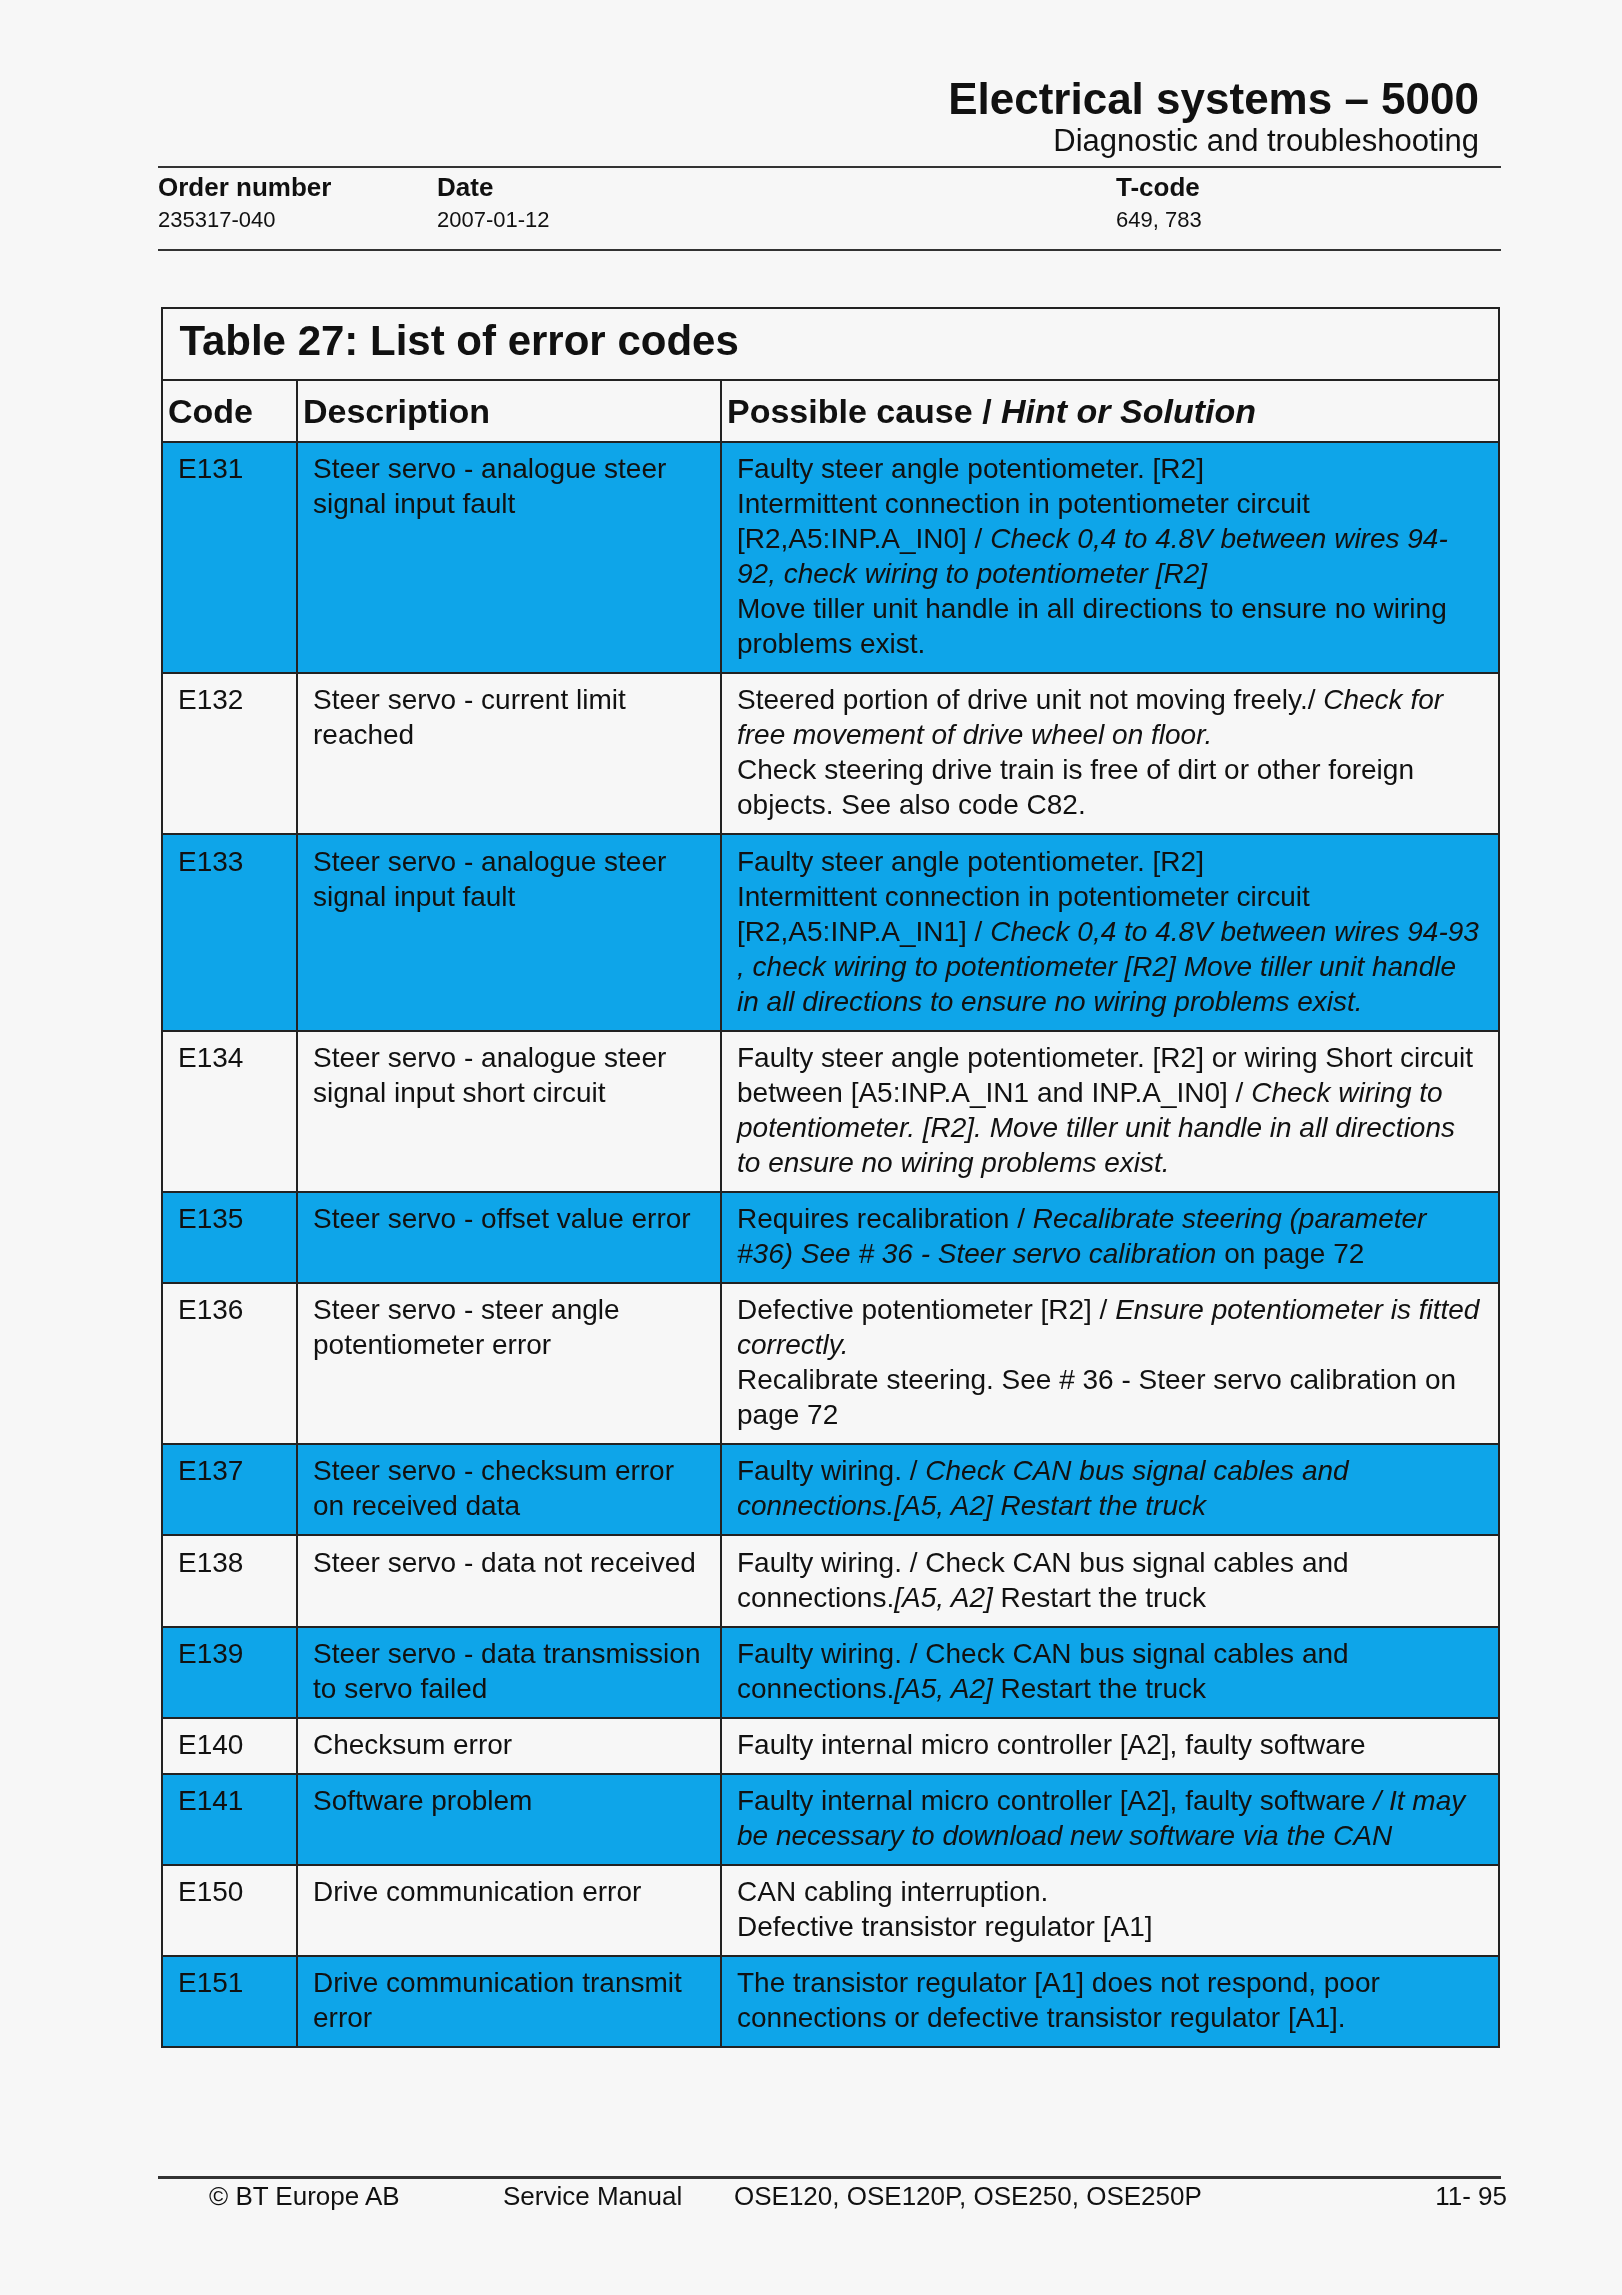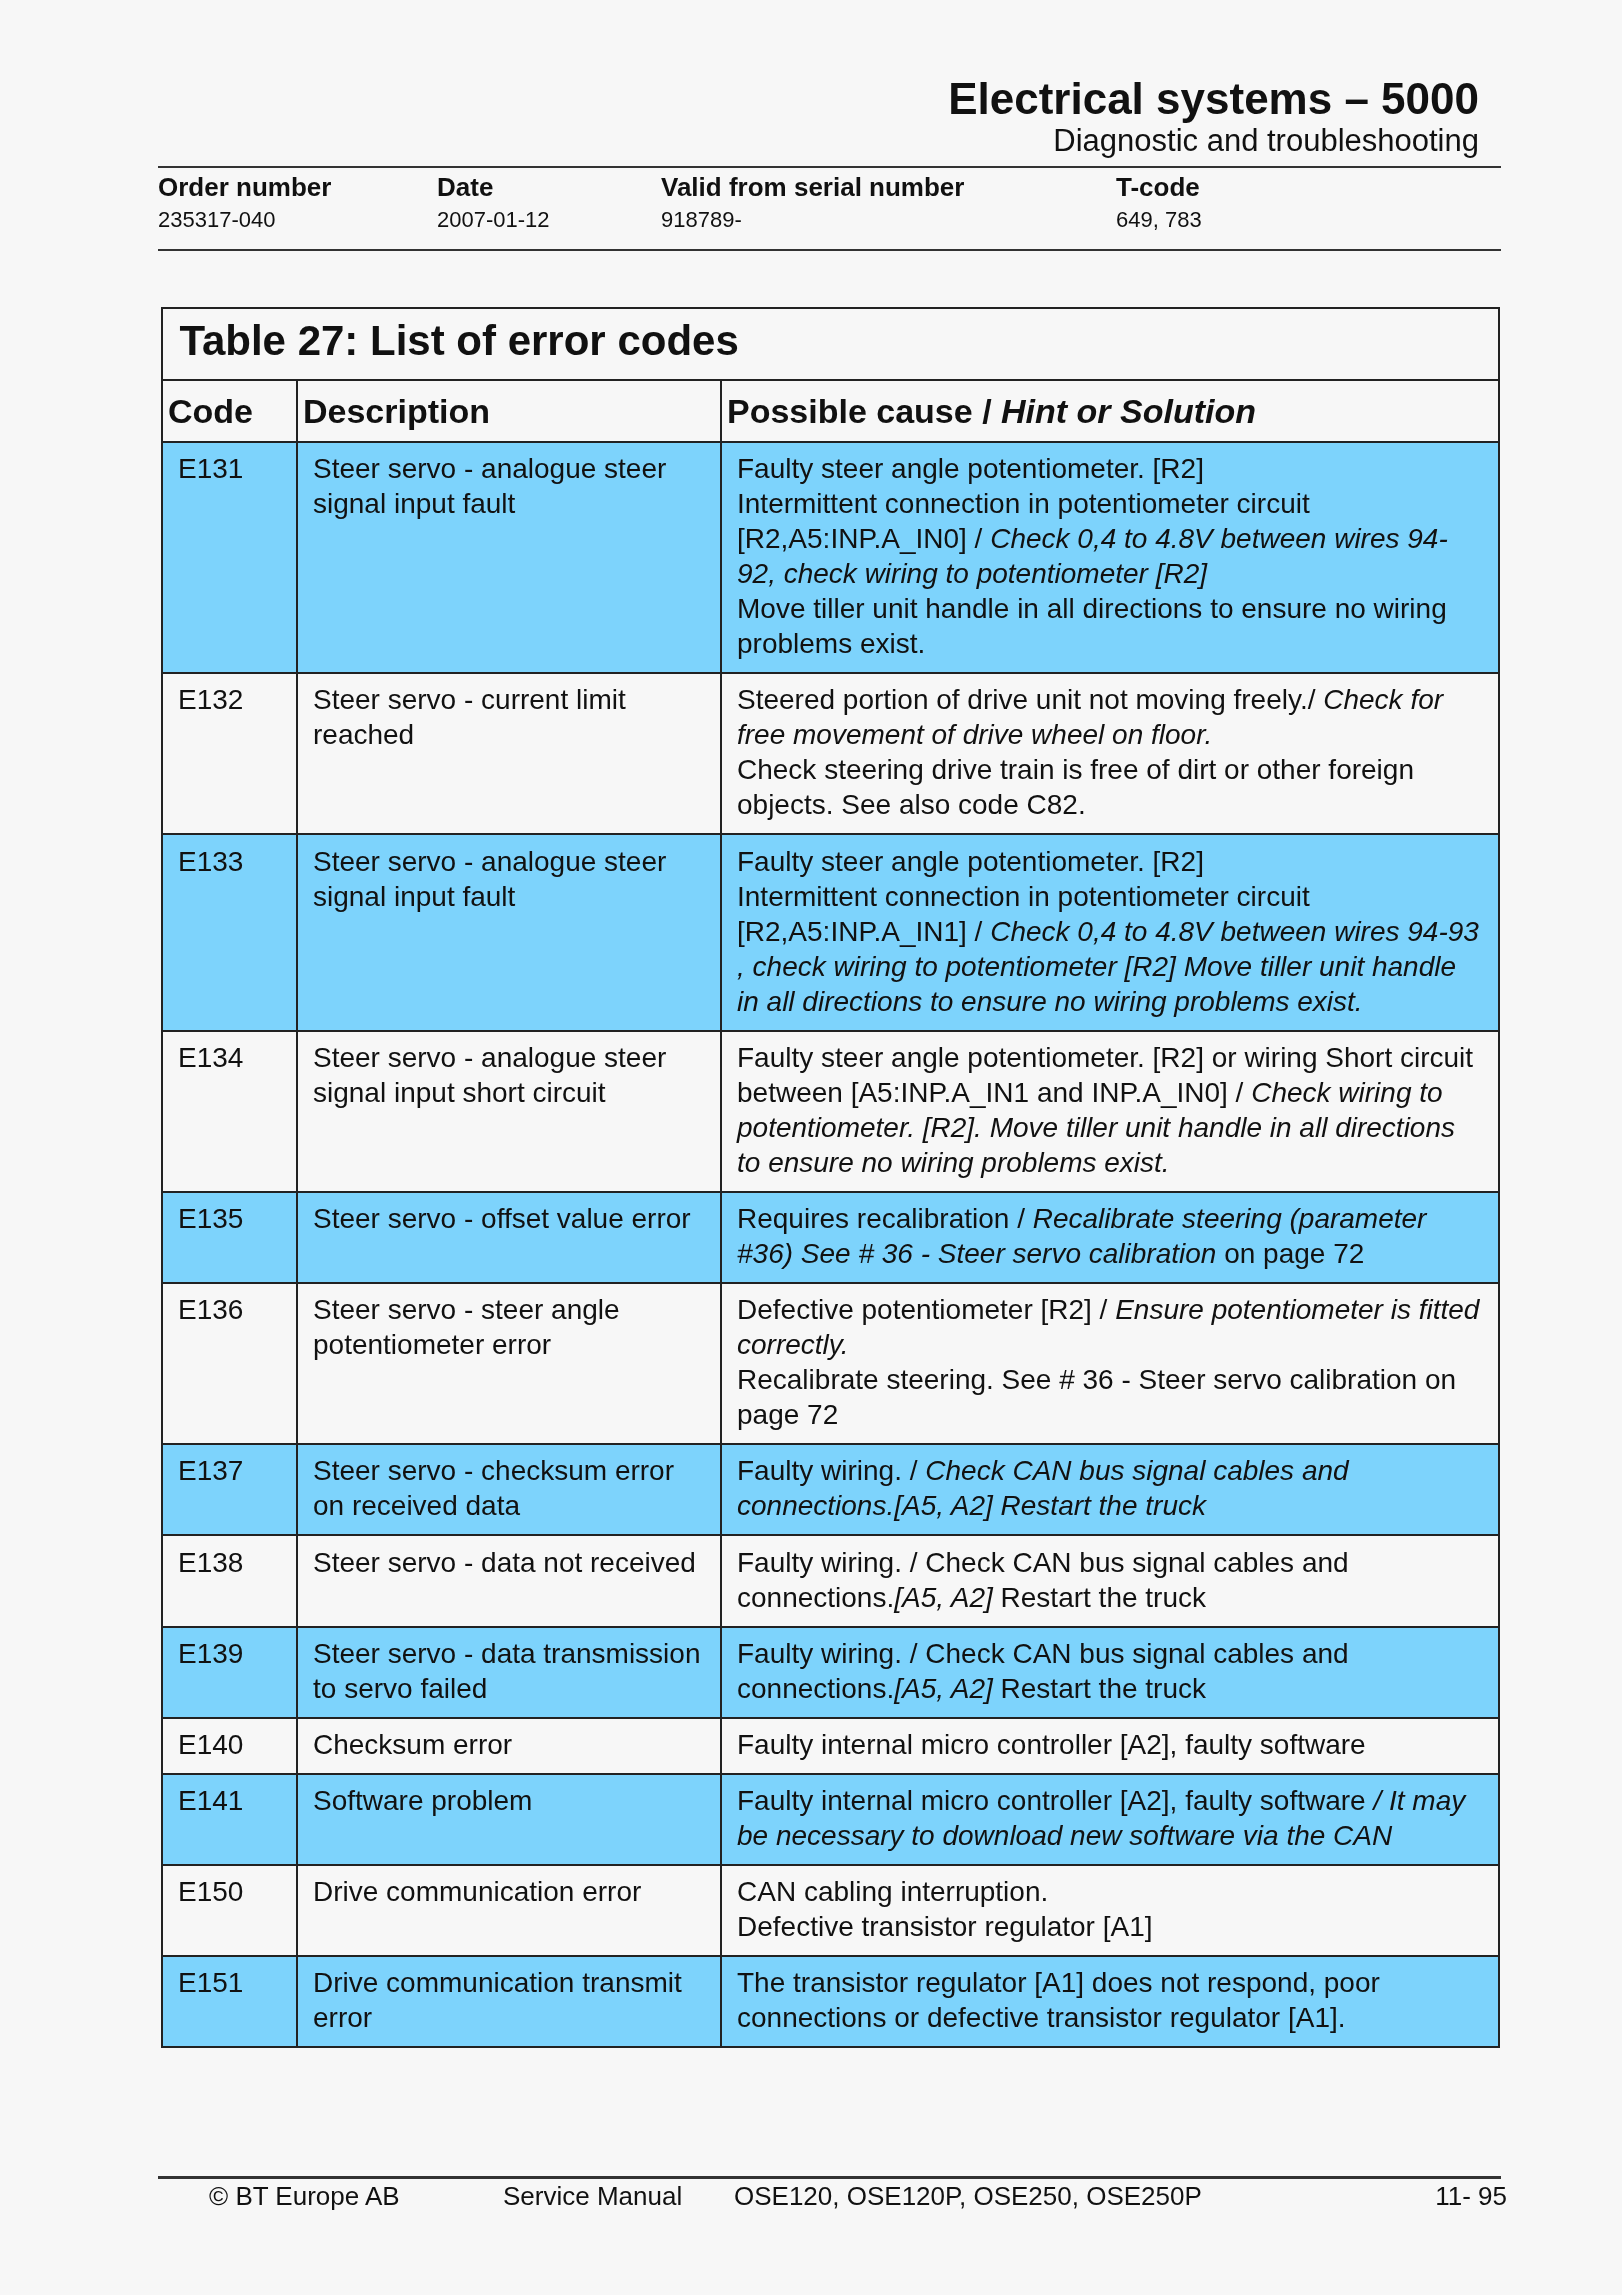--- a/index.html
+++ b/index.html
@@ -50,10 +50,6 @@
   <div class="meta-col" style="left:279px;">
     <div class="meta-label">Date</div>
     <div class="meta-value">2007-01-12</div>
-  </div>
-  <div class="meta-col" style="left:503px;">
-    <div class="meta-label">Valid from serial number</div>
-    <div class="meta-value">918789-</div>
   </div>
   <div class="meta-col" style="left:958px;">
     <div class="meta-label">T-code</div>

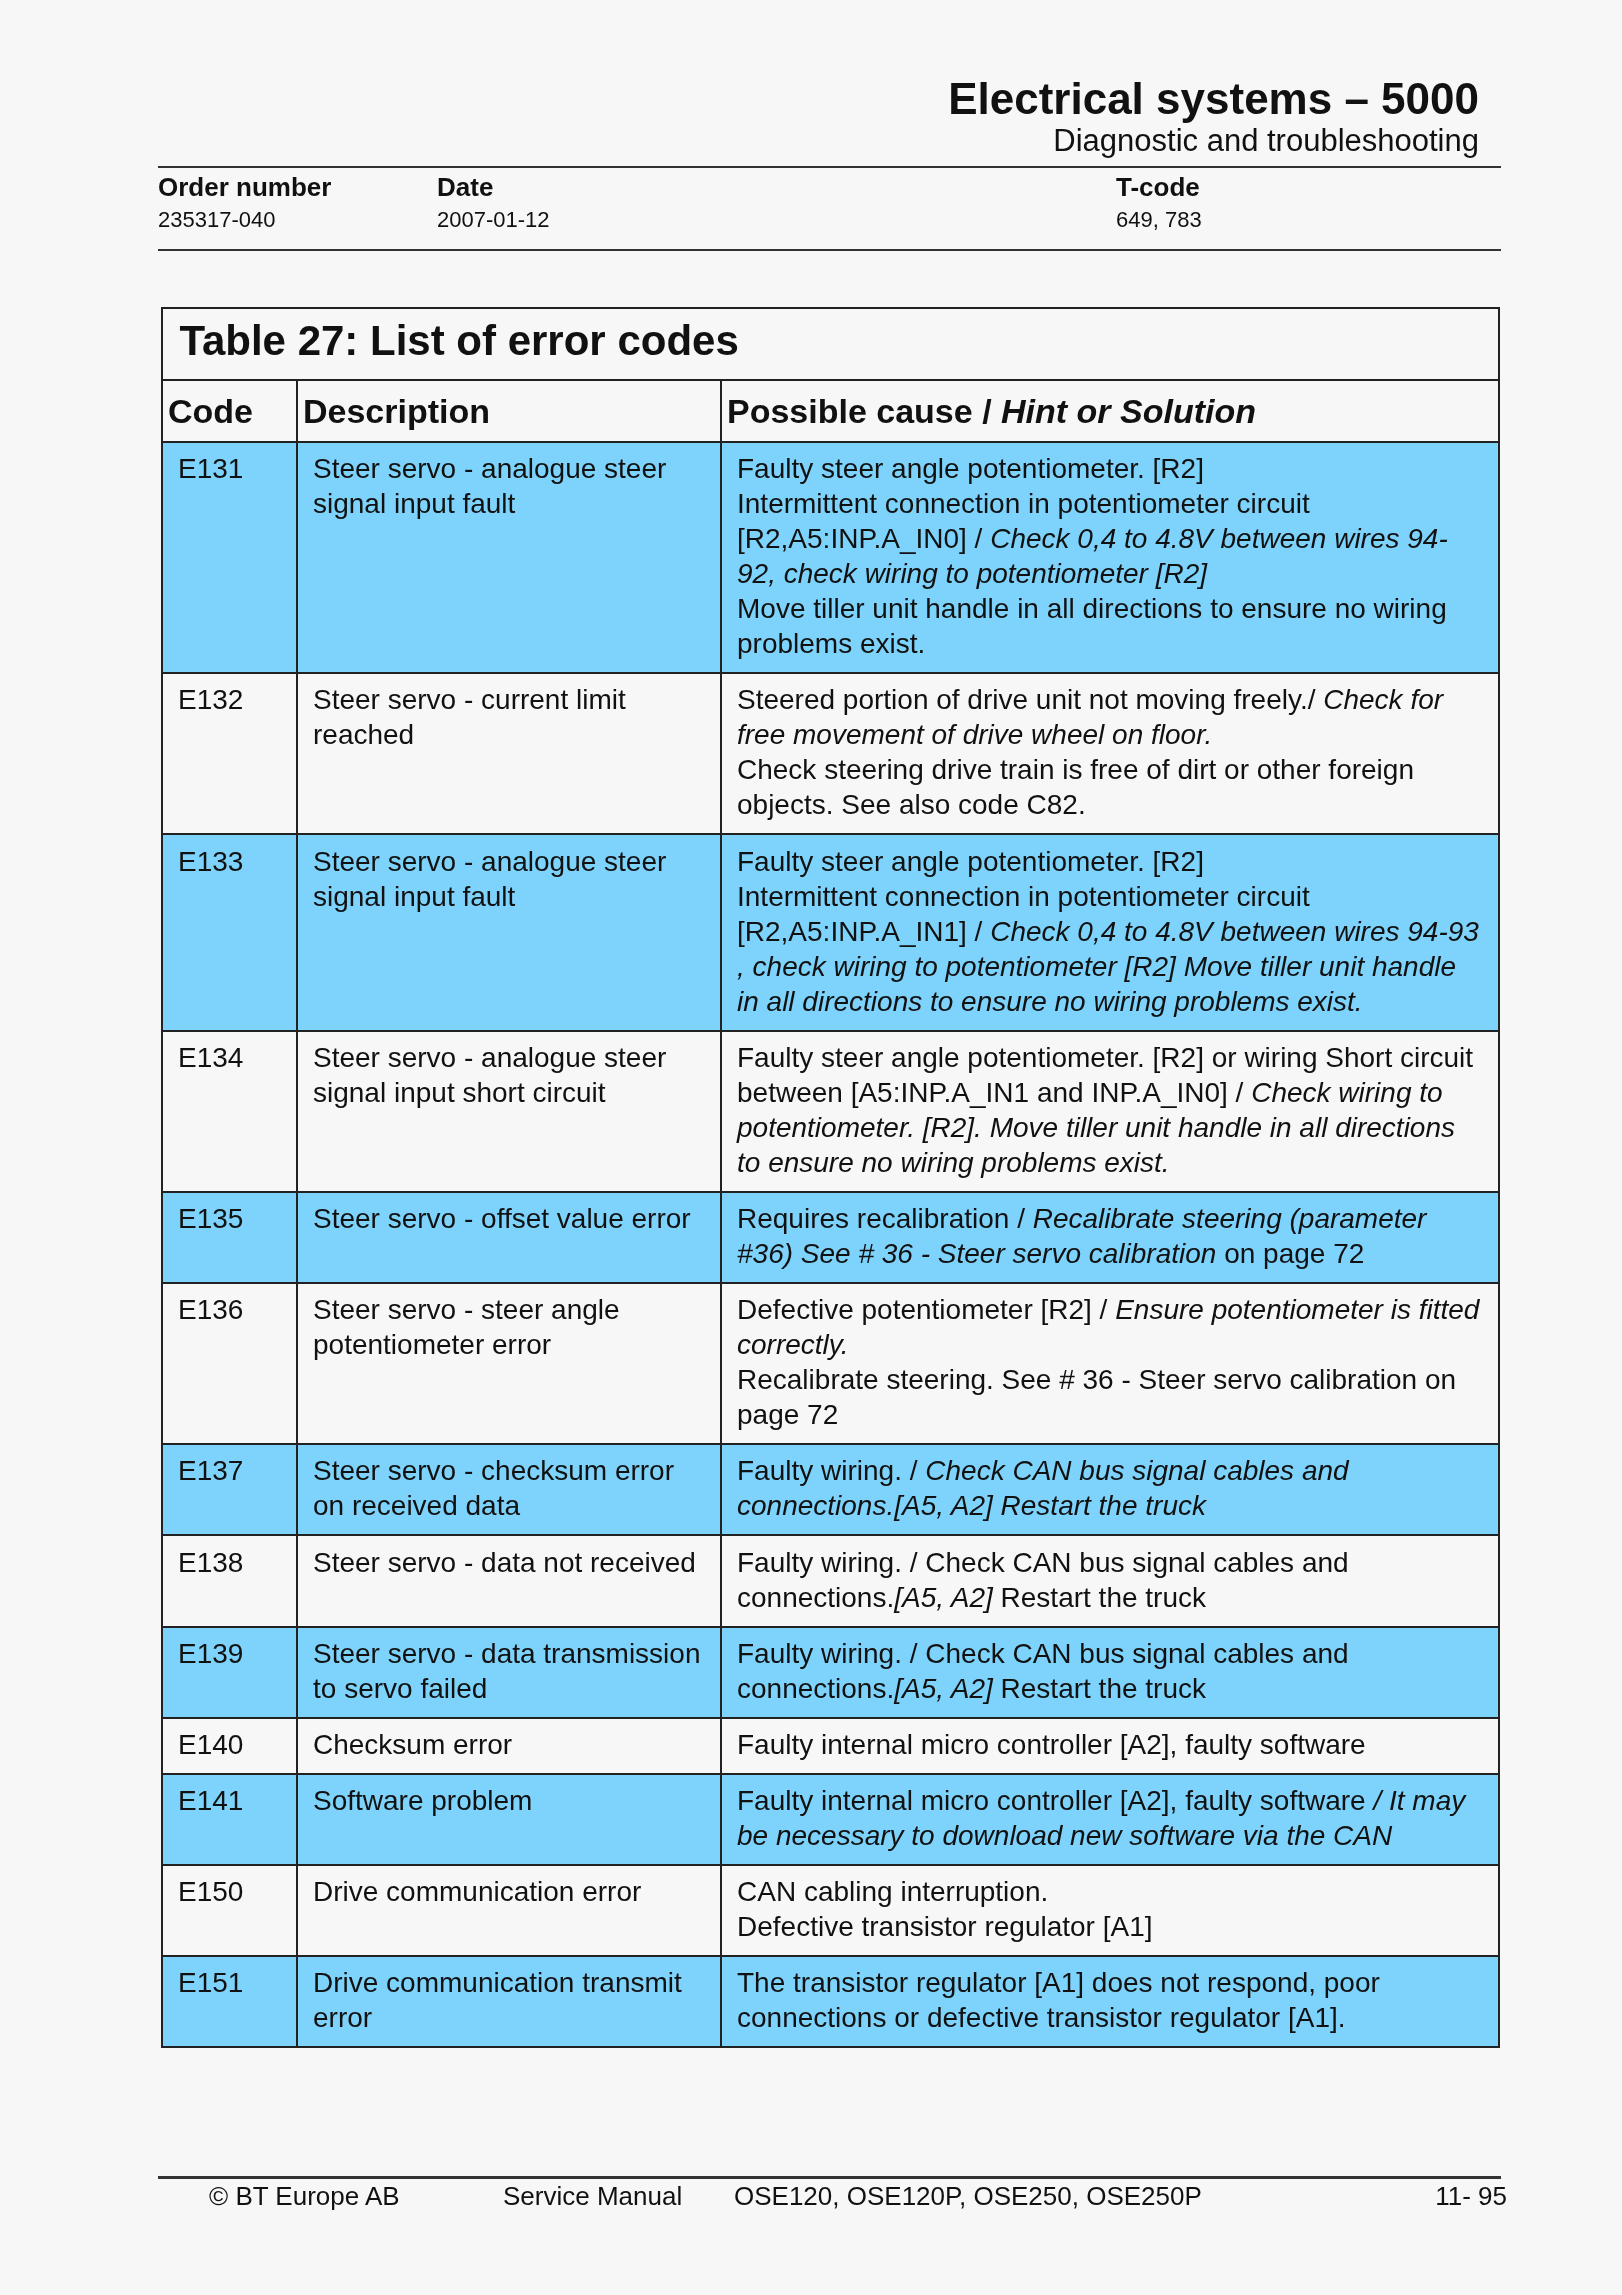--- a/index.html
+++ b/index.html
@@ -26,7 +26,7 @@
   th + th, td + td { border-left:2px solid #222; }
   td { font-size:28px; line-height:35px; vertical-align:top; padding:8.2px 15px 11px 15px; box-sizing:border-box;
        border-bottom:2px solid #222; }
-  tr.gray td { background:#7dd3fc;margin-left:26px; }
+  tr.gray td { background:#0ea5e9;margin-left:26px; }
   tr.white td { background:#f7f7f7; }
   tr:last-child td { border-bottom:none; }
   .cause-line { display:block; }

